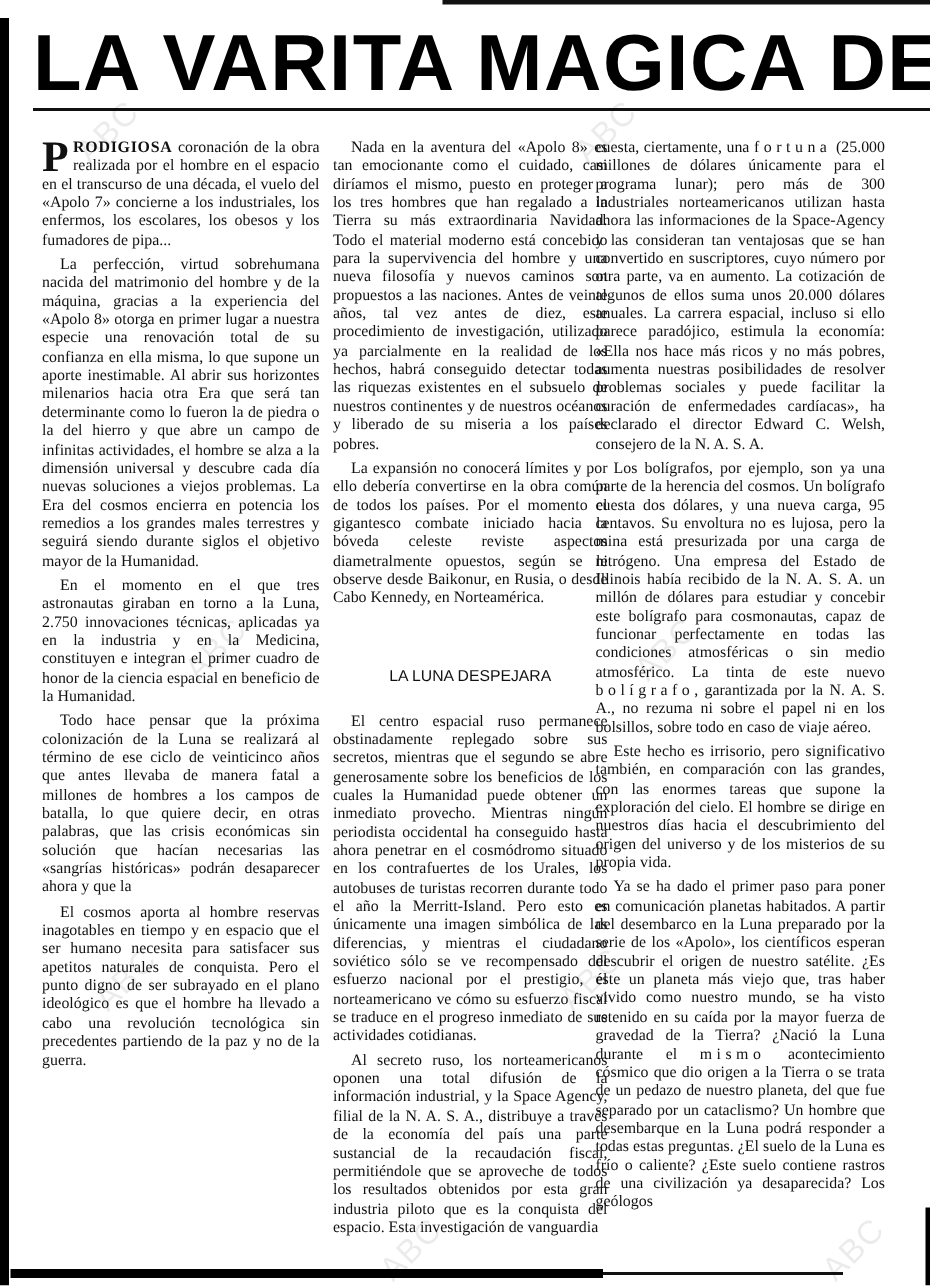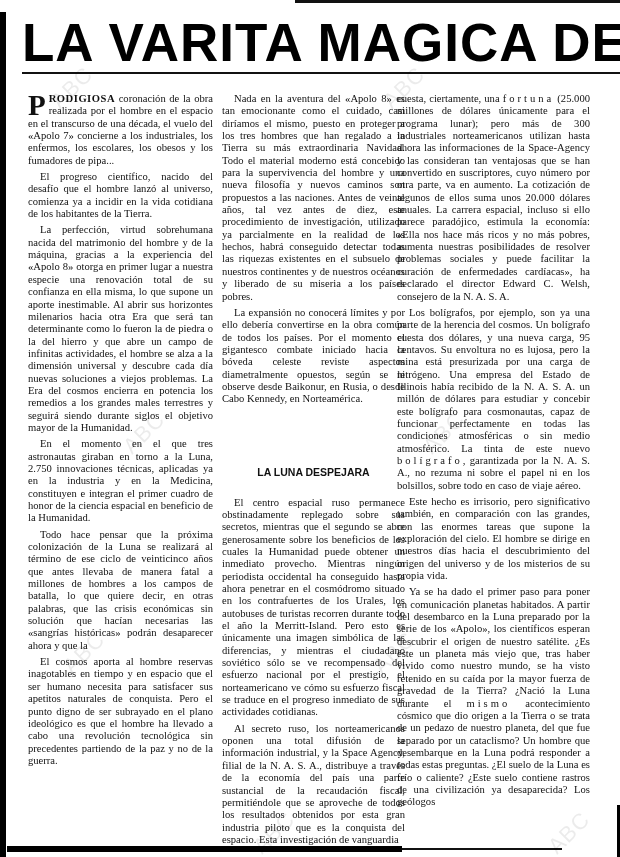--- a/index.html
+++ b/index.html
@@ -37,7 +37,6 @@
 
 <div class="col col1">
   <p class="first"><span class="dropcap">P</span><span class="lead-caps">RODIGIOSA</span><span> coronación de la obra realizada por el hombre en el espacio en el transcurso de una década, el vuelo del «Apolo 7» concierne a los industriales, los enfermos, los escolares, los obesos y los fumadores de pipa...</span></p>
-  <p>El progreso científico, nacido del desafío que el hombre lanzó al universo, comienza ya a incidir en la vida cotidiana de los habitantes de la Tierra.</p>
   <p>La perfección, virtud sobrehumana nacida del matrimonio del hombre y de la máquina, gracias a la experiencia del «Apolo 8» otorga en primer lugar a nuestra especie una renovación total de su confianza en ella misma, lo que supone un aporte inestimable. Al abrir sus horizontes milenarios hacia otra Era que será tan determinante como lo fueron la de piedra o la del hierro y que abre un campo de infinitas actividades, el hombre se alza a la dimensión universal y descubre cada día nuevas soluciones a viejos problemas. La Era del cosmos encierra en potencia los remedios a los grandes males terrestres y seguirá siendo durante siglos el objetivo mayor de la Humanidad.</p>
   <p>En el momento en el que tres astronautas giraban en torno a la Luna, 2.750 innovaciones técnicas, aplicadas ya en la industria y en la Medicina, constituyen e integran el primer cuadro de honor de la ciencia espacial en beneficio de la Humanidad.</p>
   <p>Todo hace pensar que la próxima colonización de la Luna se realizará al término de ese ciclo de veinticinco años que antes llevaba de manera fatal a millones de hombres a los campos de batalla, lo que quiere decir, en otras palabras, que las crisis económicas sin solución que hacían necesarias las «sangrías históricas» podrán desaparecer ahora y que la</p>

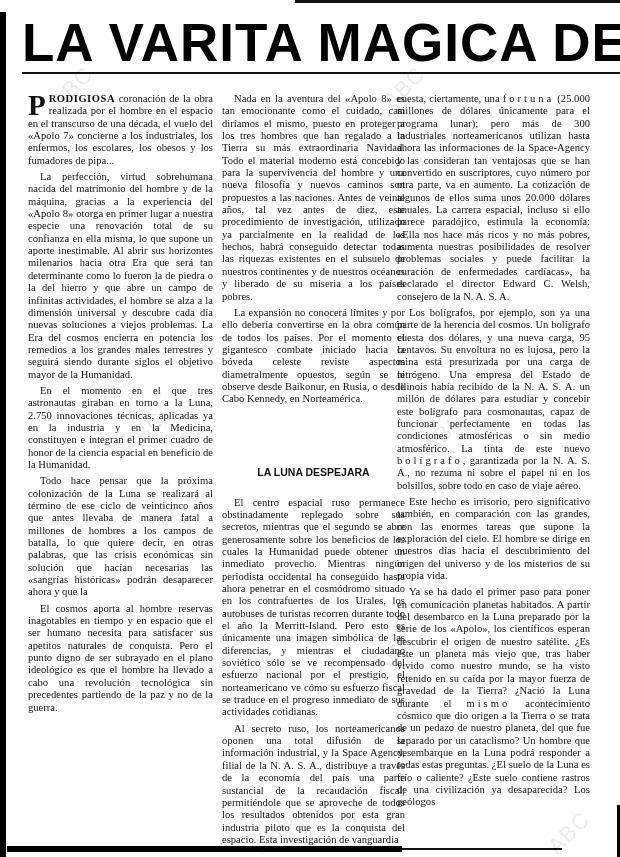--- a/index.html
+++ b/index.html
@@ -17,7 +17,7 @@
     .col3 { left: 397px; width: 193px; }
     .dropcap { float: left; font-size: 29px; line-height: 22px; font-weight: 700; margin: 1px 3px 0 0; }
     .lead-caps { letter-spacing: 0.5px; font-weight: 700; }
-    .subhead { text-align: center; font-family: "Liberation Sans", "DejaVu Sans", sans-serif; font-weight: 700; font-size: 10.5px; line-height: 17px; margin: 58px 0 16px 0; text-indent: 0; }
+    .subhead { text-align: center; font-family: "Liberation Sans", "DejaVu Sans", sans-serif; font-weight: 400; font-size: 10.5px; line-height: 17px; margin: 37px 0 16px 0; text-indent: 0; }
     .subhead div { text-indent: 0; }
     .page-num { position: absolute; left: 28px; top: 872px; font-family: "Liberation Sans", sans-serif; font-weight: 700; font-size: 10px; }
     .bottom-rule { position: absolute; left: 7px; top: 846px; width: 395px; height: 6px; background: #000; }

